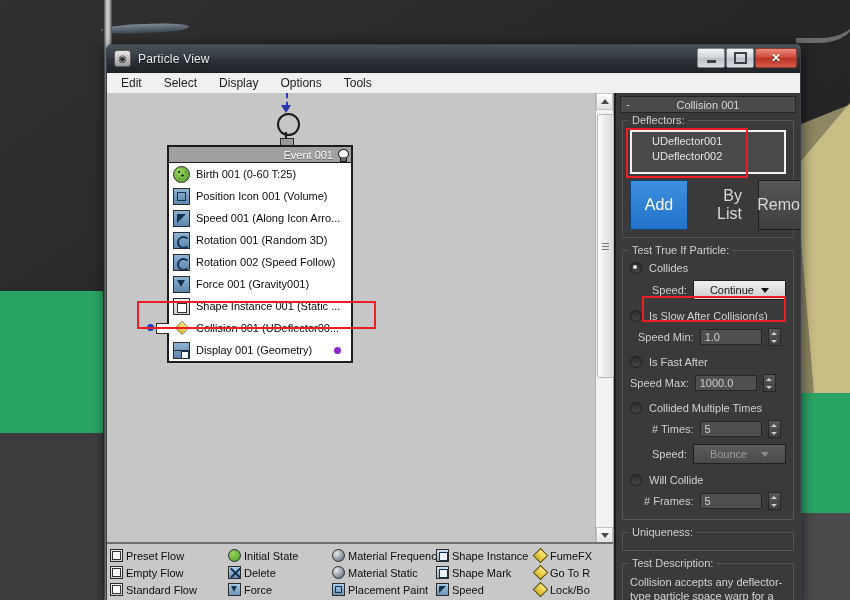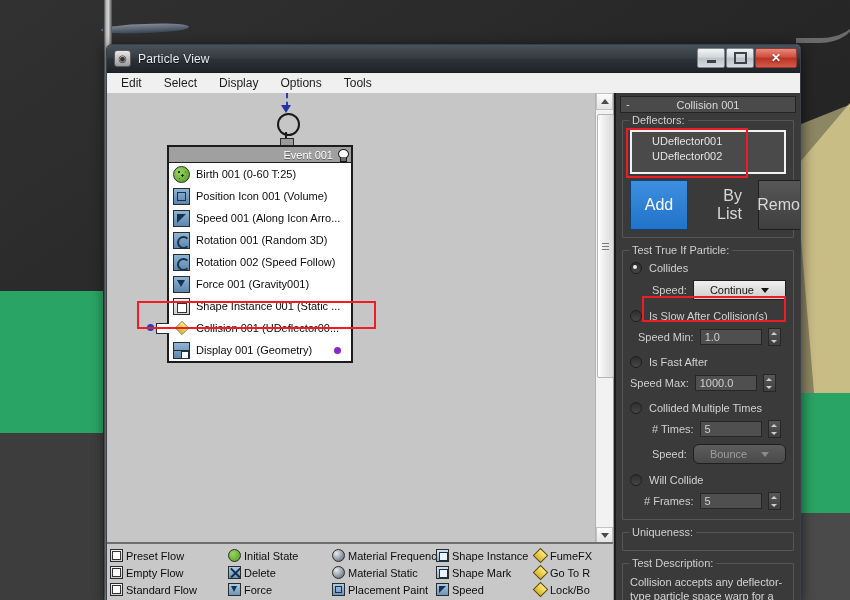--- a/index.html
+++ b/index.html
@@ -512,7 +512,7 @@
         </div>
         <div class="fld-row" style="padding-left:22px;">
           <div class="fld-lab">Speed:</div>
-          <div class="combo dim" style="width:78px;border-radius:6px;">
+          <div class="combo dim" style="width:78px;">
             <span>Bounce</span>
             <i></i>
           </div>

